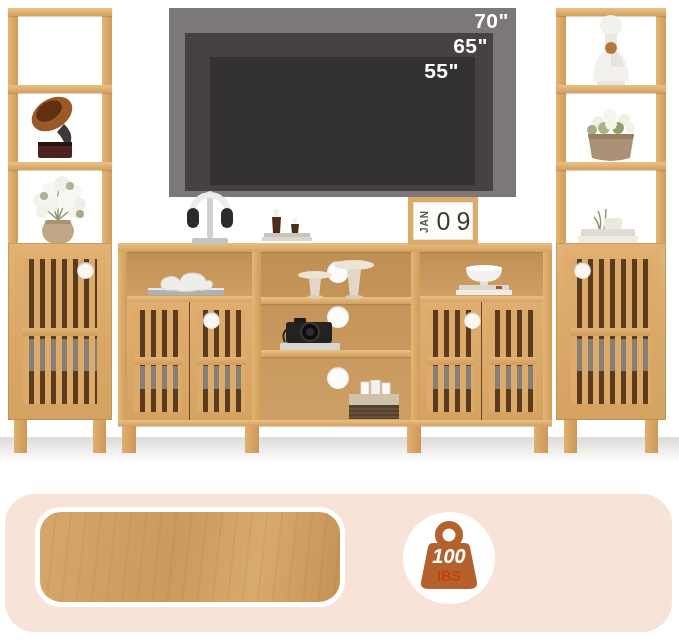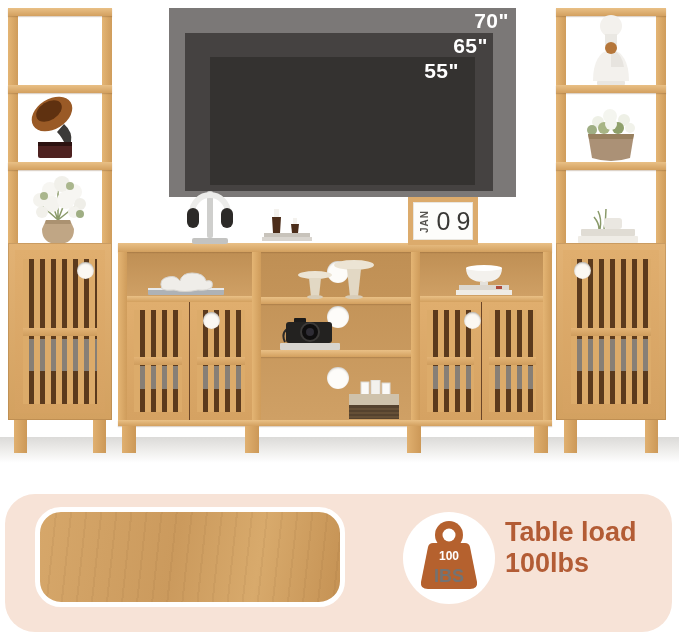--- a/index.html
+++ b/index.html
@@ -317,10 +317,6 @@
       <span class="badge-unit">IBS</span>
     </div>
 
-    <div class="load-text">
-      <div>Table load</div>
-      <div>100lbs</div>
-    </div>
   </div>
 
 </div>

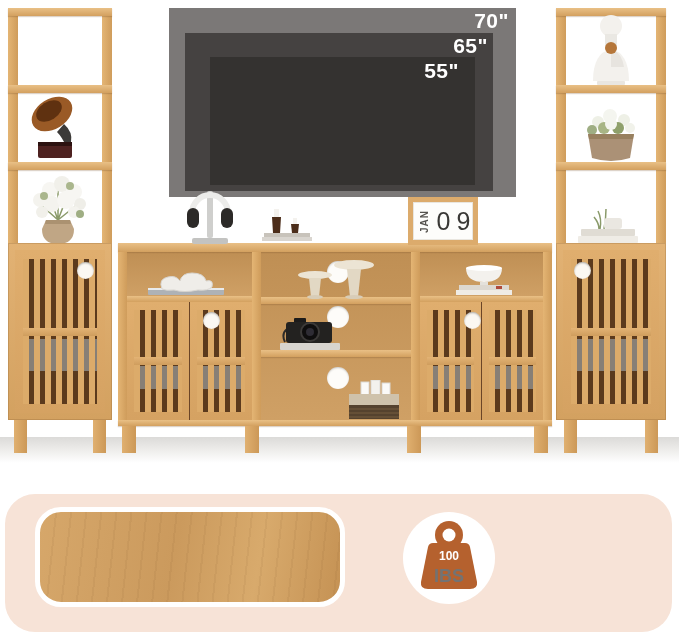--- a/index.html
+++ b/index.html
@@ -49,7 +49,7 @@
   .sample-label{position:absolute;left:25px;top:102px;width:310px;text-align:center;
                 font-size:27px;font-weight:bold;color:#a33a18;}
   .badge{position:absolute;left:398px;top:18px;width:92px;height:92px;border-radius:50%;background:#ffffff;}
-  .badge-num{position:absolute;left:0;width:92px;top:34px;text-align:center;color:#ffffff;font-weight:bold;font-size:12px;line-height:20px;}
+  .badge-num{position:absolute;left:0;width:92px;top:34px;text-align:center;color:#ffffff;font-weight:bold;font-size:20px;line-height:20px;font-style:italic;}
   .badge-unit{position:absolute;left:0;width:92px;top:55px;text-align:center;color:#737373;font-weight:bold;font-size:18px;line-height:18px;}
   .load-text{position:absolute;left:500px;top:23px;font-size:27px;font-weight:bold;color:#b35c35;line-height:31px;}
 

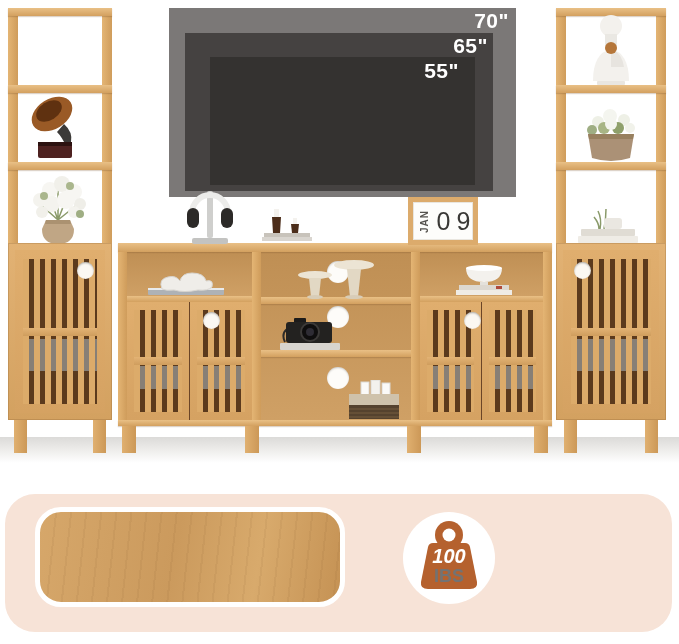--- a/index.html
+++ b/index.html
@@ -50,7 +50,7 @@
                 font-size:27px;font-weight:bold;color:#a33a18;}
   .badge{position:absolute;left:398px;top:18px;width:92px;height:92px;border-radius:50%;background:#ffffff;}
   .badge-num{position:absolute;left:0;width:92px;top:34px;text-align:center;color:#ffffff;font-weight:bold;font-size:20px;line-height:20px;font-style:italic;}
-  .badge-unit{position:absolute;left:0;width:92px;top:55px;text-align:center;color:#737373;font-weight:bold;font-size:18px;line-height:18px;}
+  .badge-unit{position:absolute;left:0;width:92px;top:55px;text-align:center;color:#c2410c;font-weight:bold;font-size:14px;line-height:18px;}
   .load-text{position:absolute;left:500px;top:23px;font-size:27px;font-weight:bold;color:#b35c35;line-height:31px;}
 
   

